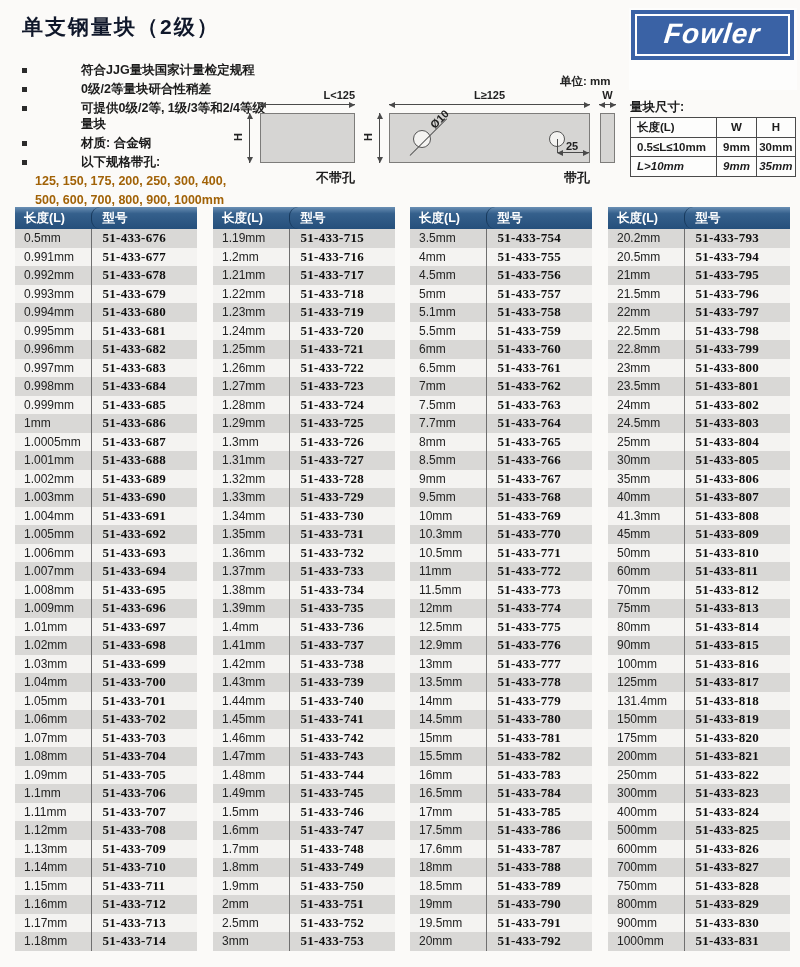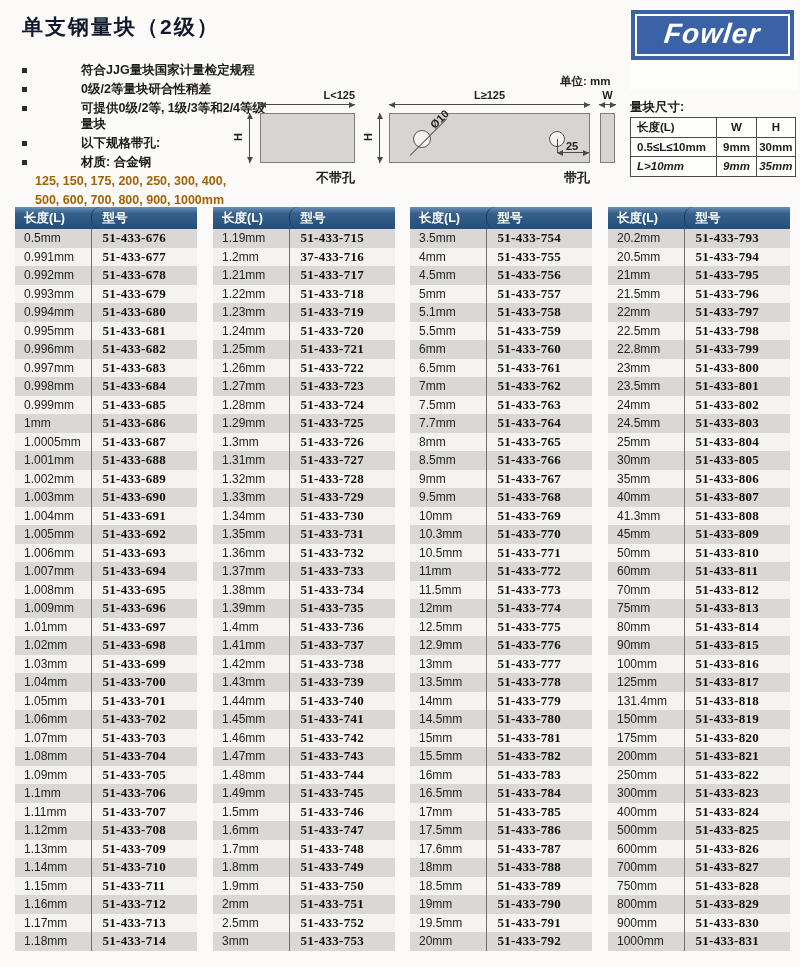--- a/index.html
+++ b/index.html
@@ -87,11 +87,11 @@
       </div>
       <div class="feat">
         <span class="bullet"></span>
-        <span class="feat-text">以下规格带孔:</span>
+        <span class="feat-text">材质: 合金钢</span>
       </div>
       <div class="feat">
         <span class="bullet"></span>
-        <span class="feat-text">材质: 合金钢</span>
+        <span class="feat-text">以下规格带孔:</span>
       </div>
       <div class="feat-sub">125, 150, 175, 200, 250, 300, 400,</div>
       <div class="feat-sub">500, 600, 700, 800, 900, 1000mm</div>

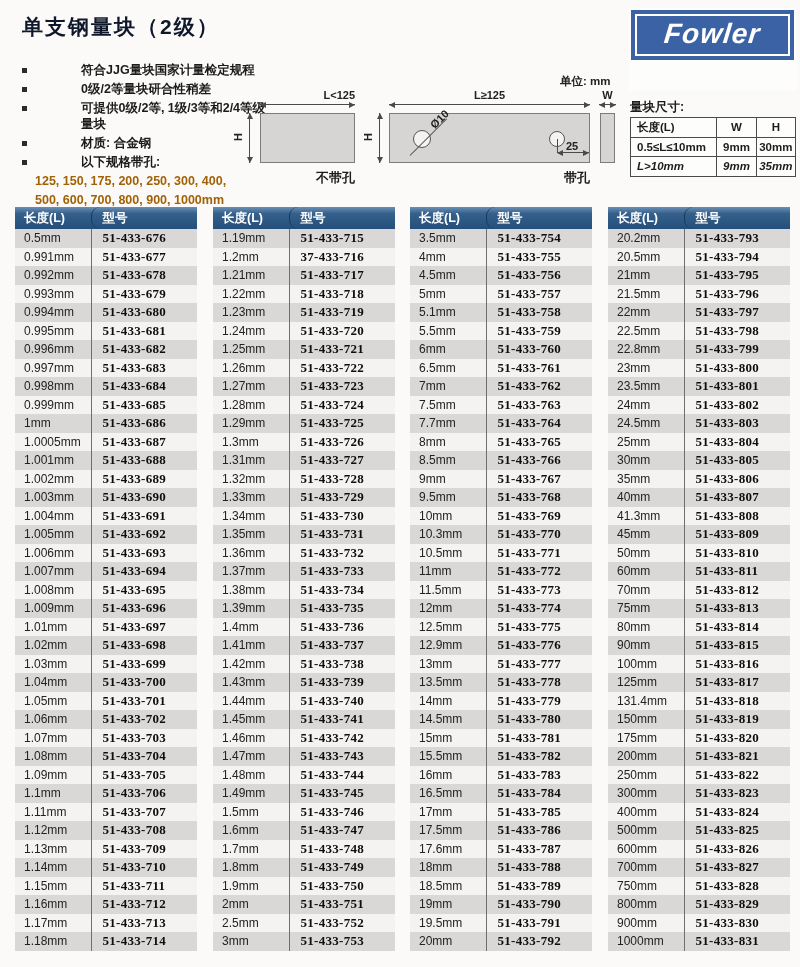--- a/index.html
+++ b/index.html
@@ -326,7 +326,7 @@
         </div>
         <div class="trow even">
           <span class="c-len">1.2mm</span>
-          <span class="c-model">37-433-716</span>
+          <span class="c-model">51-433-716</span>
         </div>
         <div class="trow odd">
           <span class="c-len">1.21mm</span>

